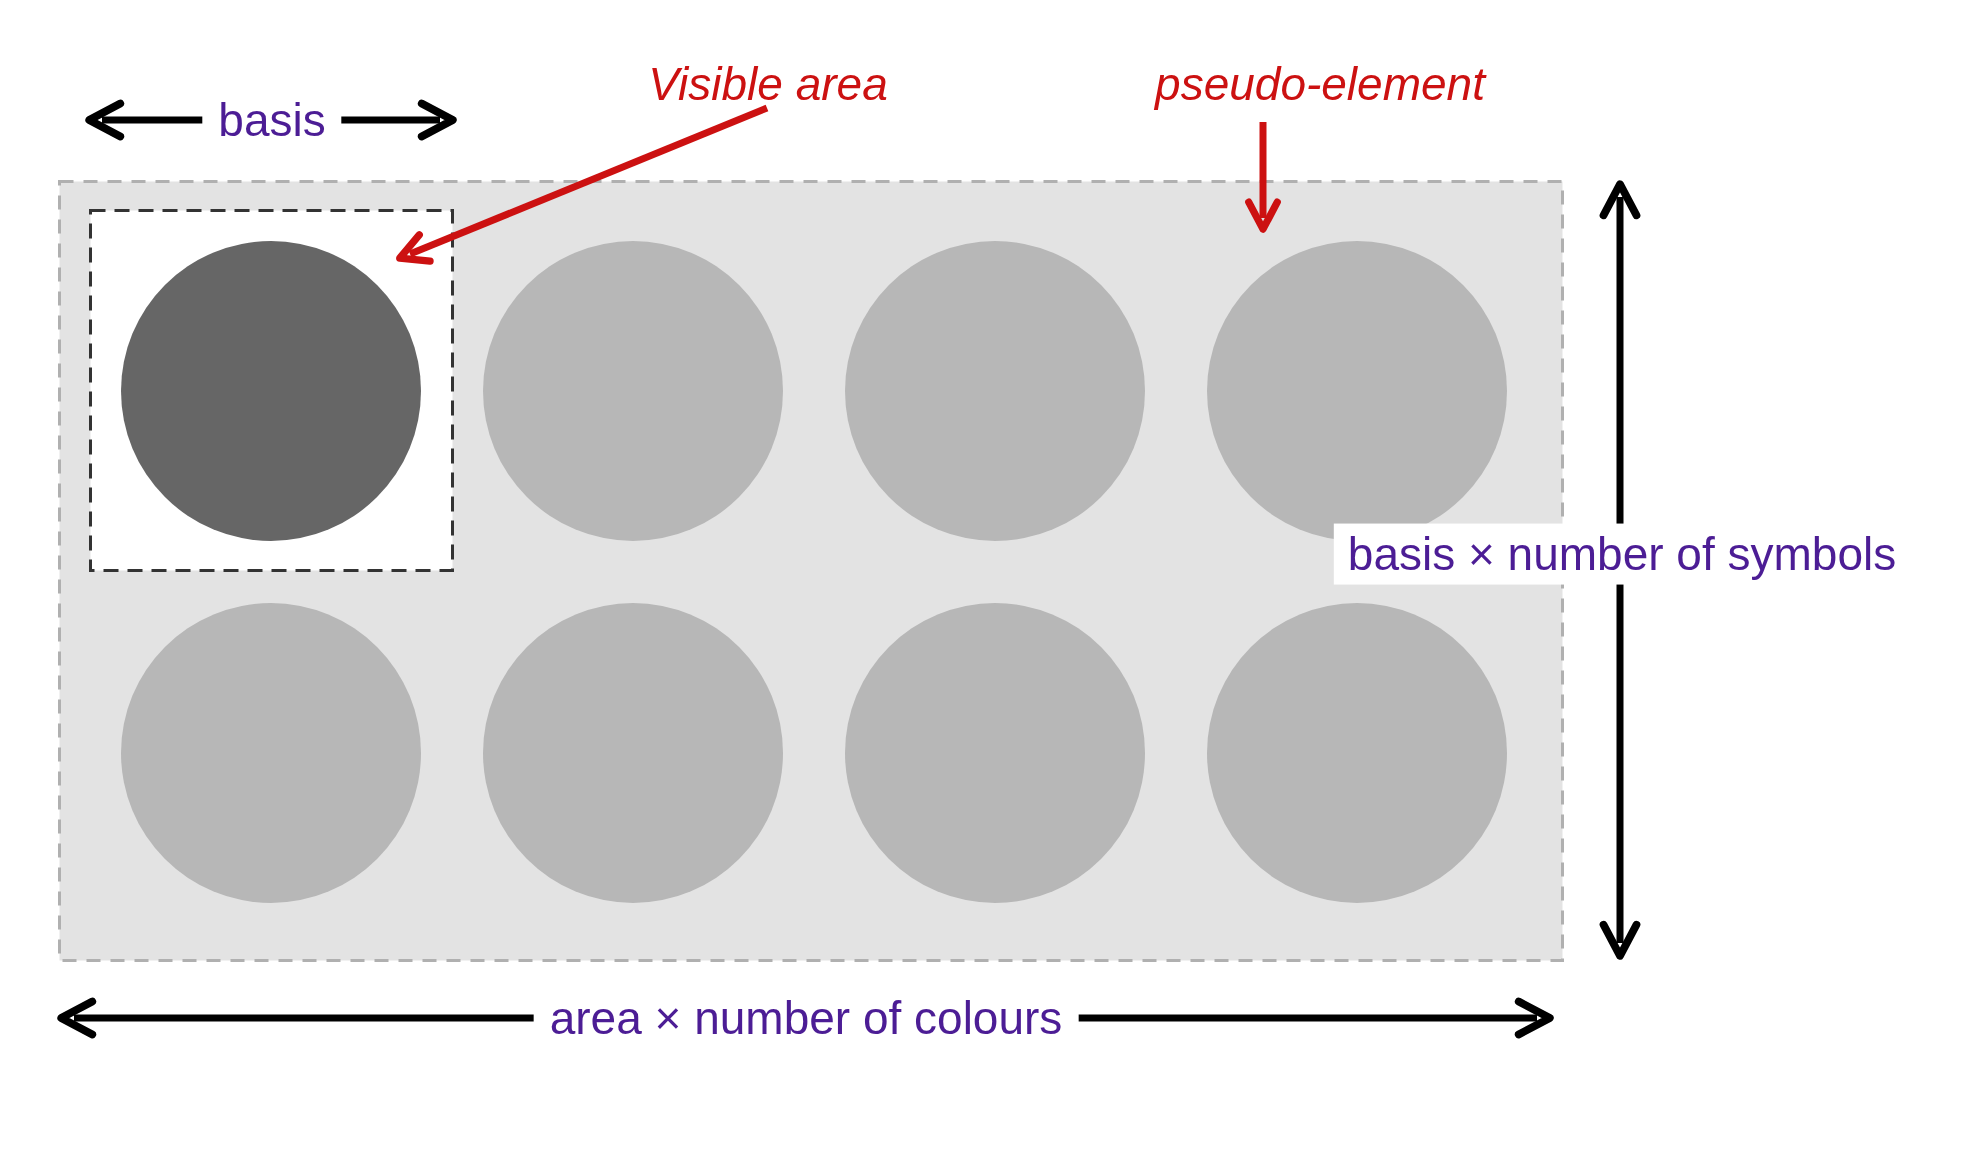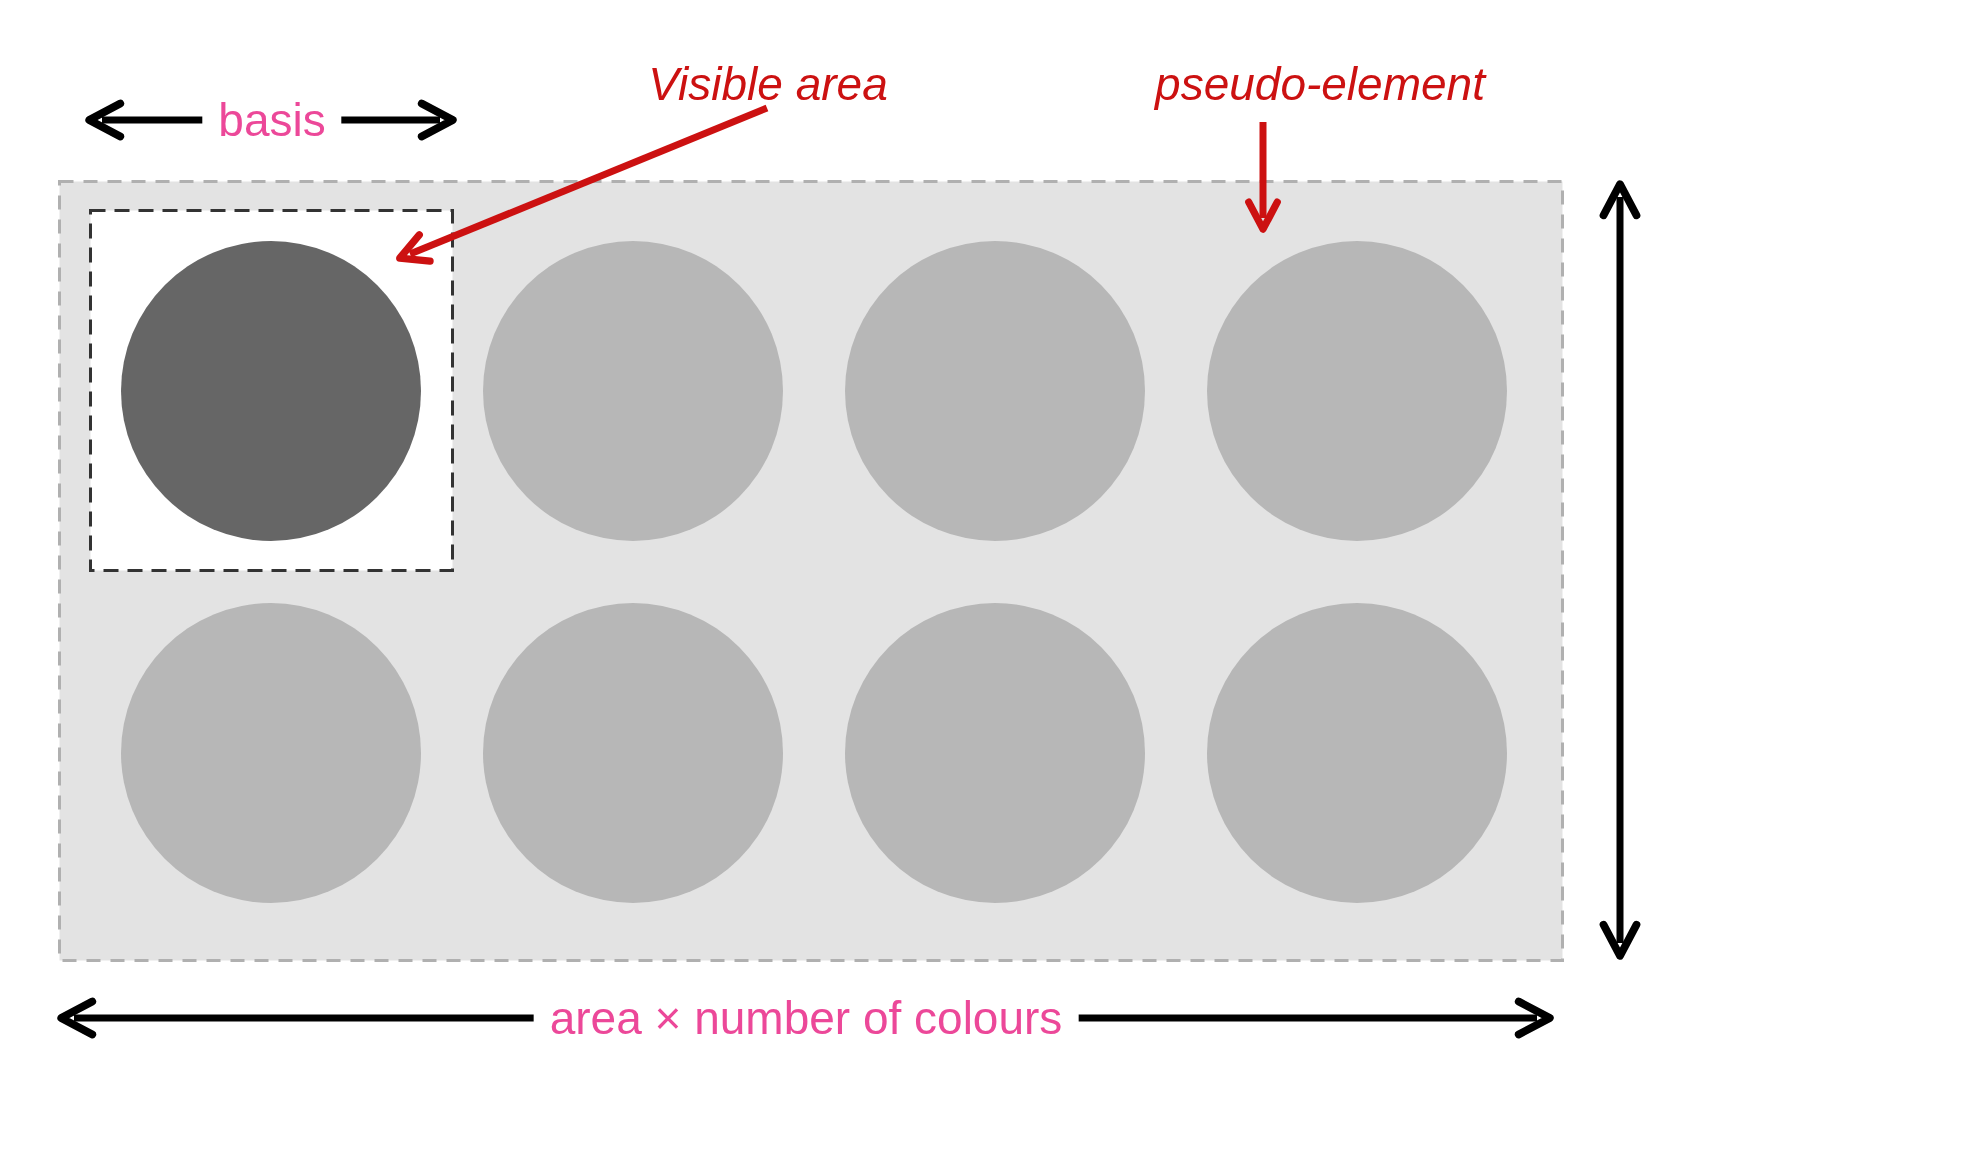--- a/index.html
+++ b/index.html
@@ -26,7 +26,7 @@
     font-size: 46px;
     line-height: 1.15;
     white-space: nowrap;
-    color: #ec4899;
+    color: #4c1d95;
   }
   .label.red { color: var(--annotation-red); font-style: italic; }
   .label.on-white { background: #ffffff; }

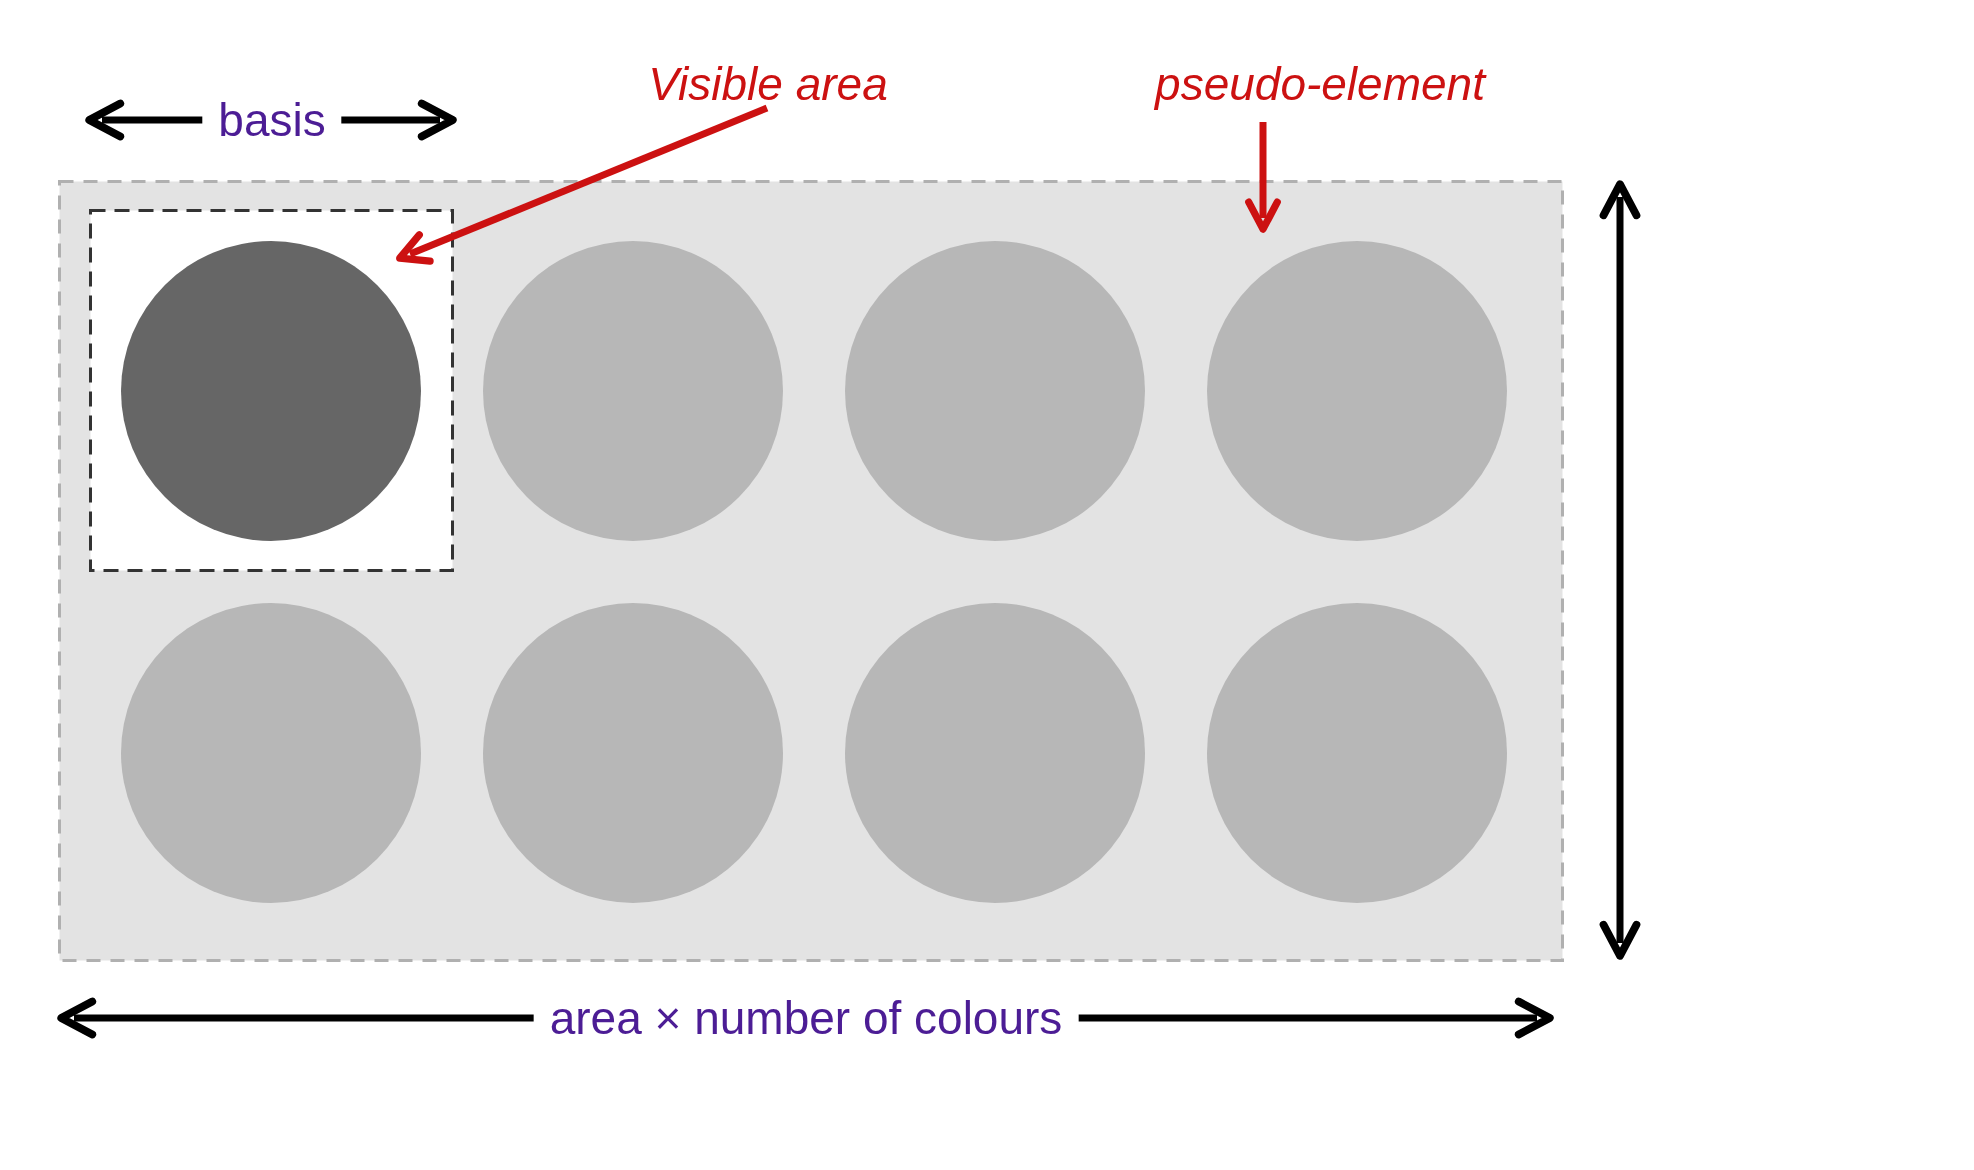--- a/index.html
+++ b/index.html
@@ -84,6 +84,7 @@
 
   <div class="label red" style="left:1320px; top:84px;">pseudo-element</div>
 
+  <div class="label on-white pad-height" style="left:1622px; top:554px;">basis × number of symbols</div>
 
   <div class="label on-white pad-width" style="left:806px; top:1018px;">area × number of colours</div>
 

